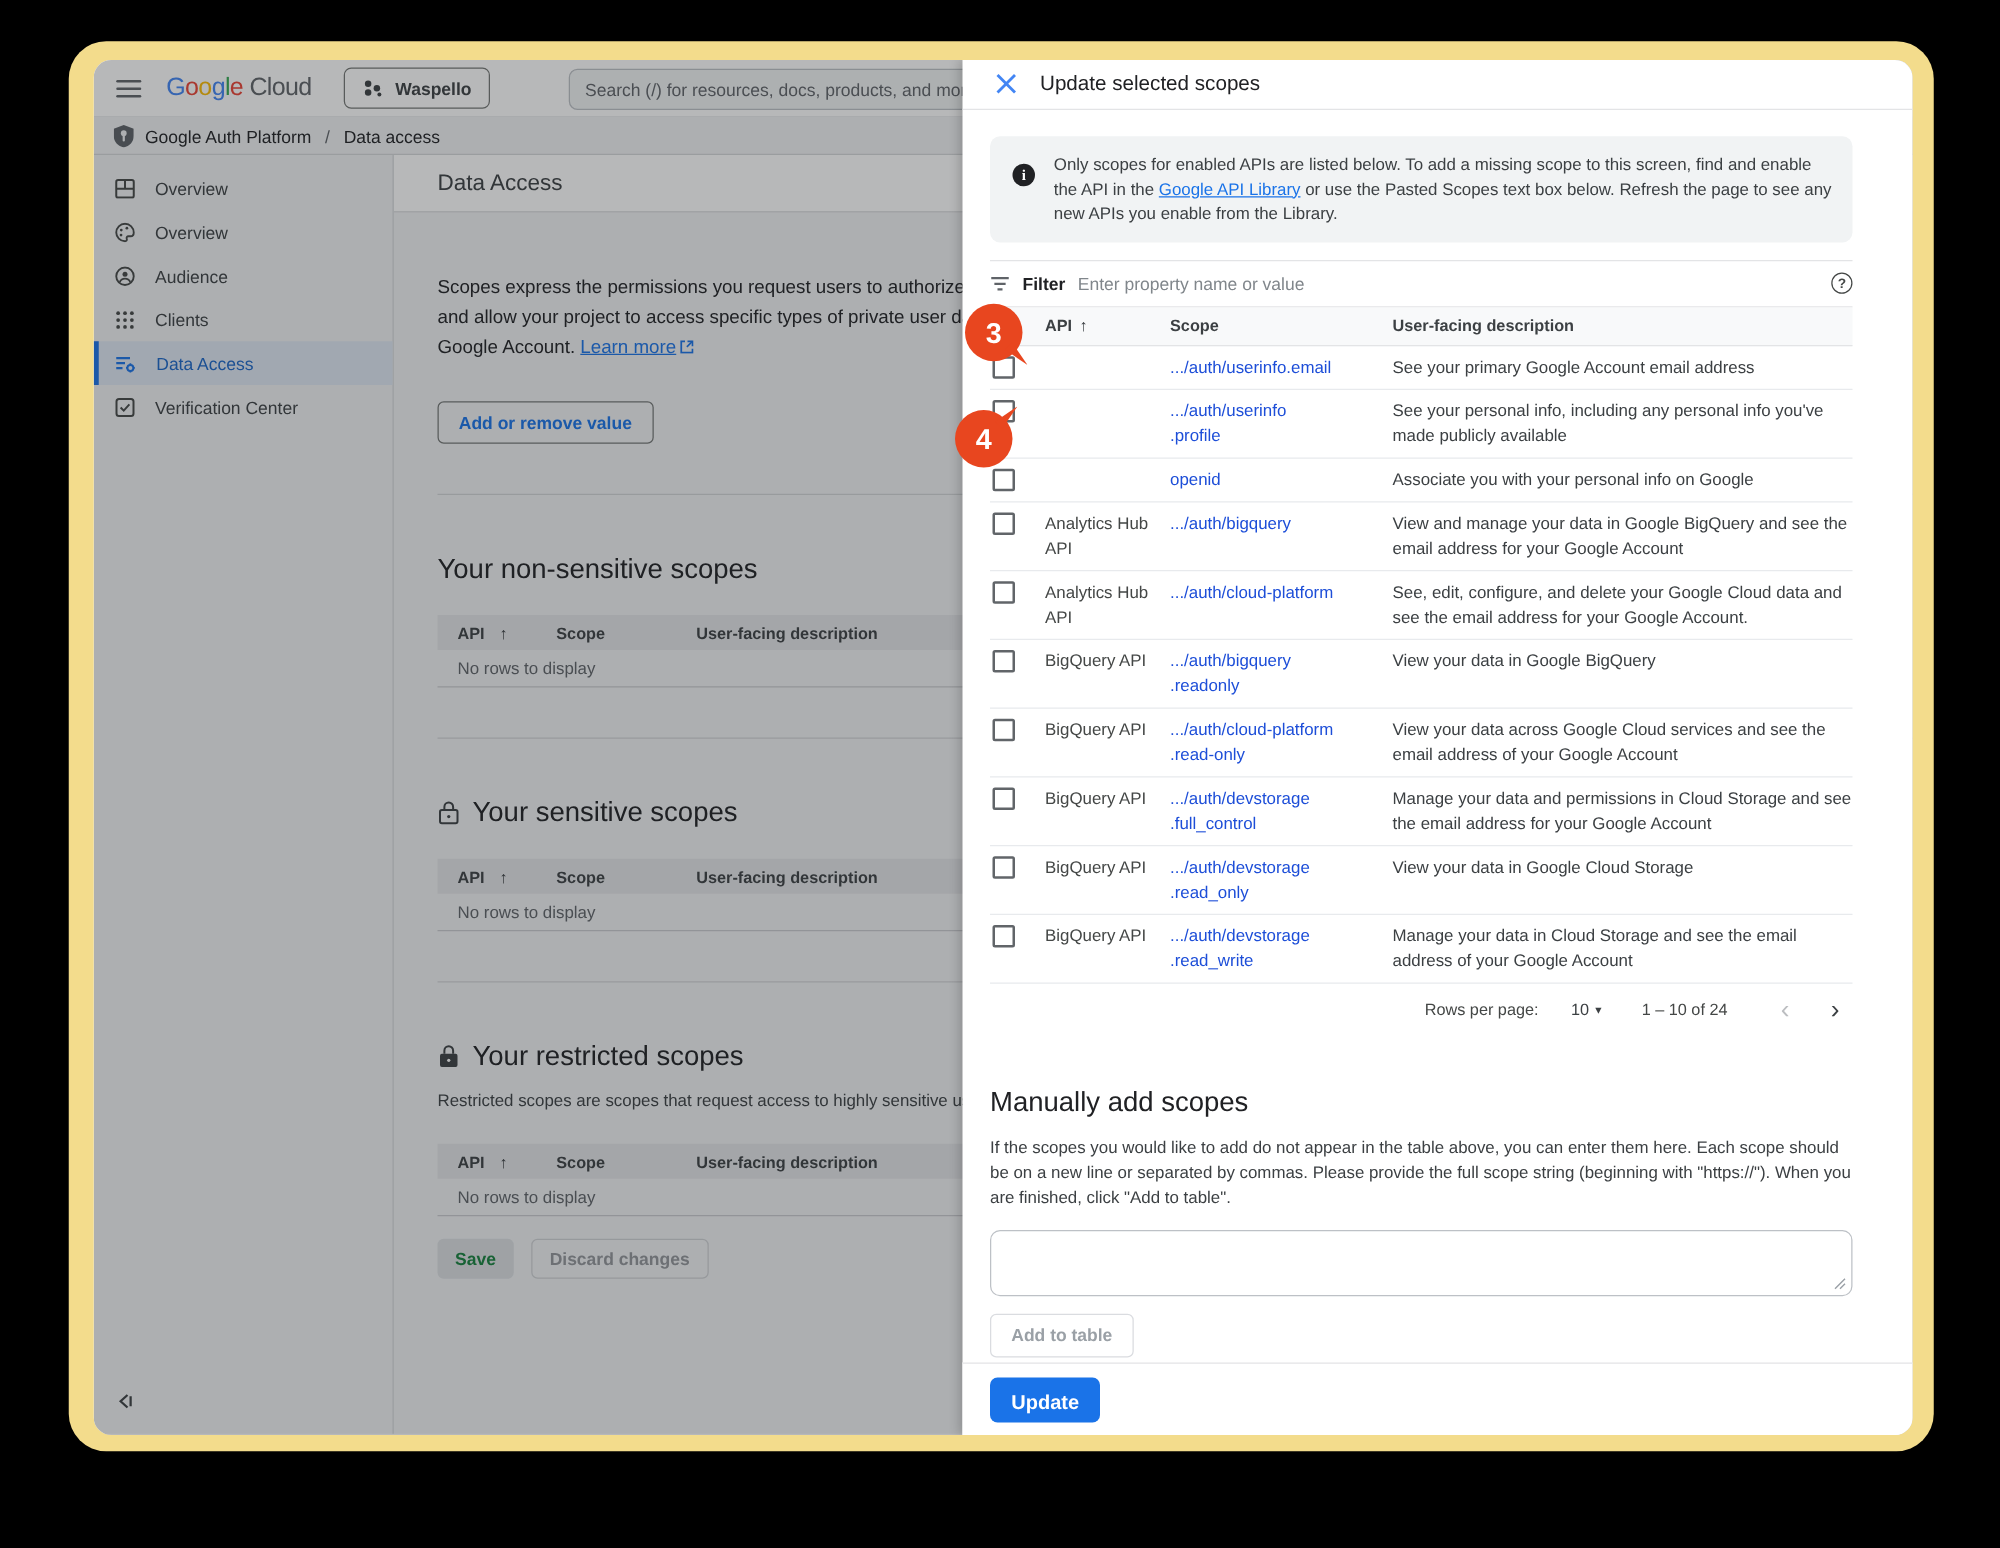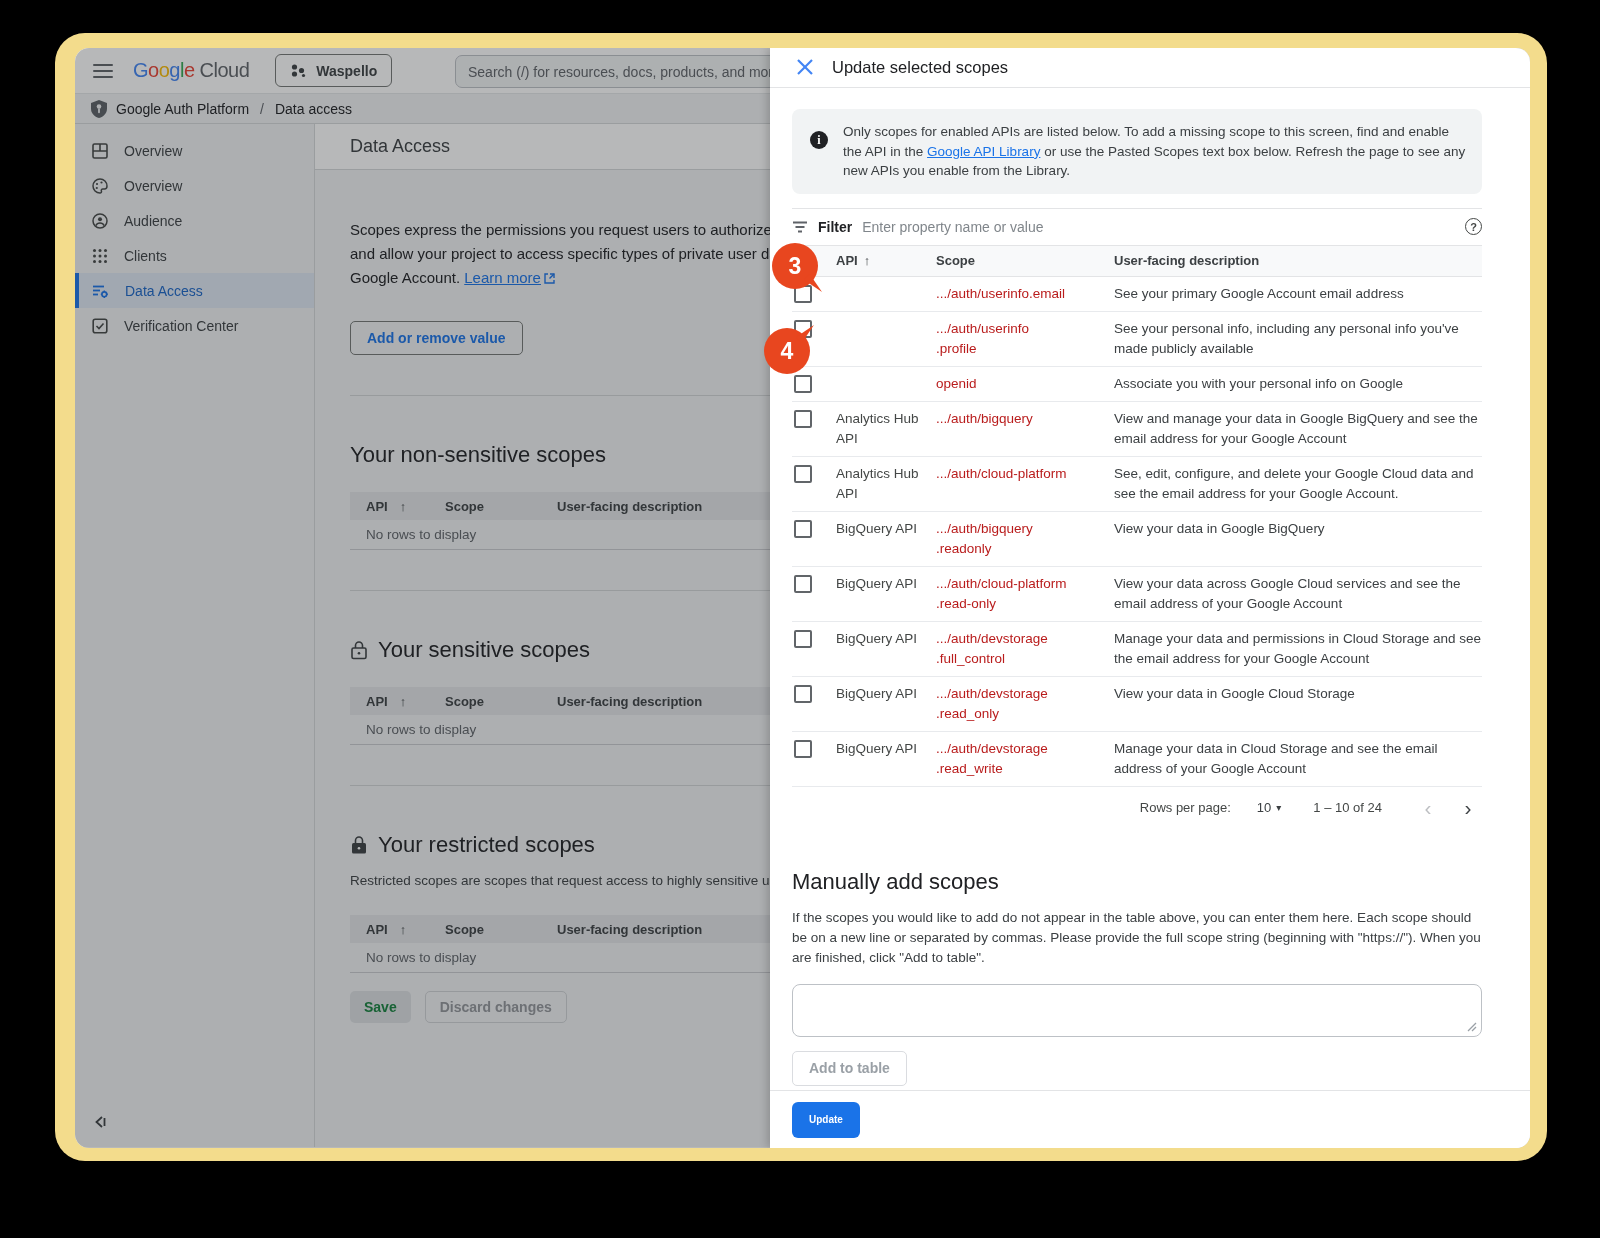--- a/index.html
+++ b/index.html
@@ -77,7 +77,7 @@
   .prow.head { background:#f8f9fa; border-bottom:1px solid #e3e4e6; padding:5px 0; font-weight:bold; color:#3c4043; font-size:13px; align-items:center; }
   .pc-check { width:44px; flex:none; padding-left:2px; }
   .pc-api { width:100px; flex:none; color:#444746; line-height:20px; padding-right:8px; }
-  .pc-scope { width:178px; flex:none; color:#b91c1c; line-height:20px; white-space:pre-line; padding-right:8px; }
+  .pc-scope { width:178px; flex:none; color:#1d4ed8; line-height:20px; white-space:pre-line; padding-right:8px; }
   .pc-desc { flex:1; color:#3c4043; line-height:20px; }
   .cb { width:18px; height:18px; border:2px solid #616569; border-radius:2px; background:#fff; cursor:pointer; margin-top:1px; }
   .sortarrow { font-weight:bold; margin-left:6px; }

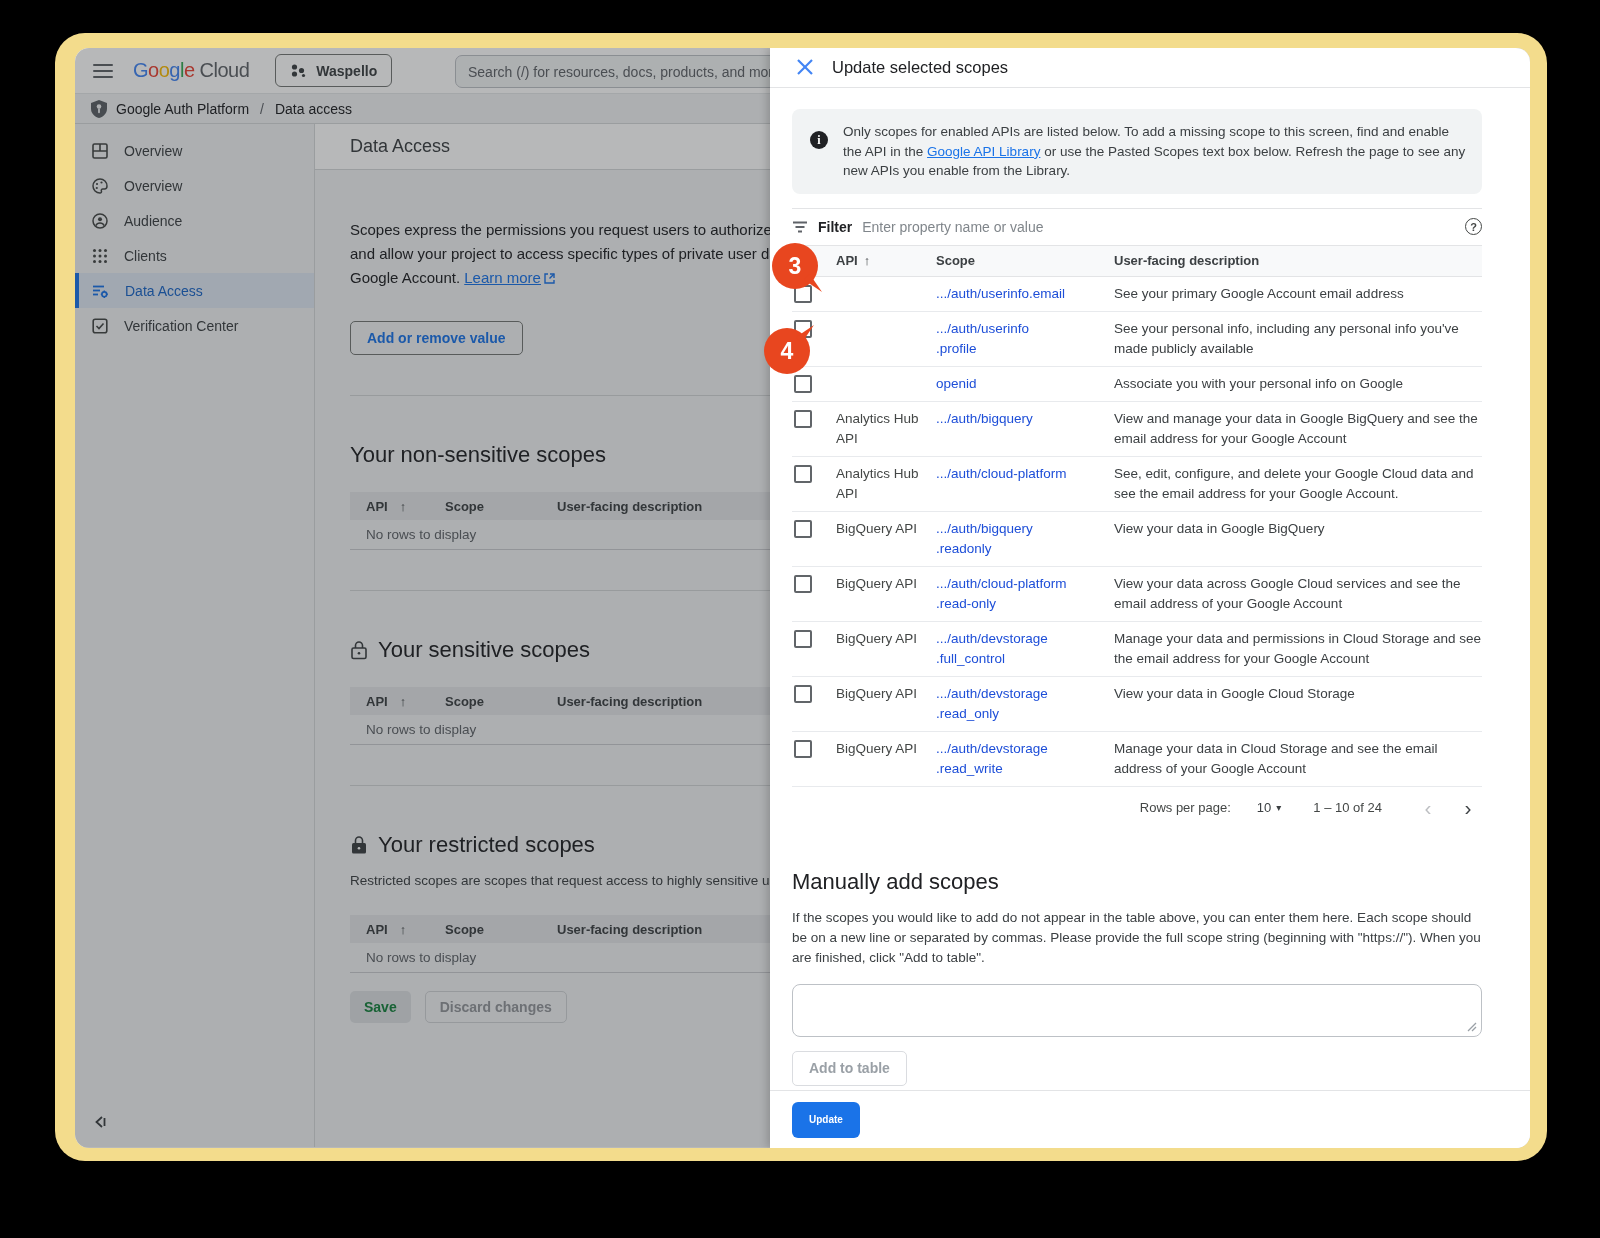--- a/index.html
+++ b/index.html
@@ -96,7 +96,7 @@
   .resizeglyph { position:absolute; right:5px; bottom:5px; }
   .addtable { margin-top:14px; height:35px; padding:0 16px; background:#fff; border:1px solid #dadce0; border-radius:5px; color:#9aa0a6; font-size:14px; font-weight:bold; font-family:"Liberation Sans", sans-serif; }
   .pfoot { position:absolute; left:0; right:0; bottom:0; height:58px; border-top:1px solid #e3e4e6; background:#fff; display:flex; align-items:center; padding-left:22px; }
-  .updatebtn { height:36px; padding:12px 17px; background:#1a73e8; color:#fff; border:none; border-radius:6px; font-size:10px; font-weight:bold; cursor:pointer; font-family:"Liberation Sans", sans-serif; }
+  .updatebtn { height:36px; padding:12px 17px; background:#1a73e8; color:#fff; border:none; border-radius:6px; font-size:16px; font-weight:bold; cursor:pointer; font-family:"Liberation Sans", sans-serif; }
 
   
   .badge { position:absolute; width:46px; height:46px; border-radius:50%; background:#e8461f; color:#fff; font-size:23px; font-weight:bold; display:flex; align-items:center; justify-content:center; z-index:30; }

